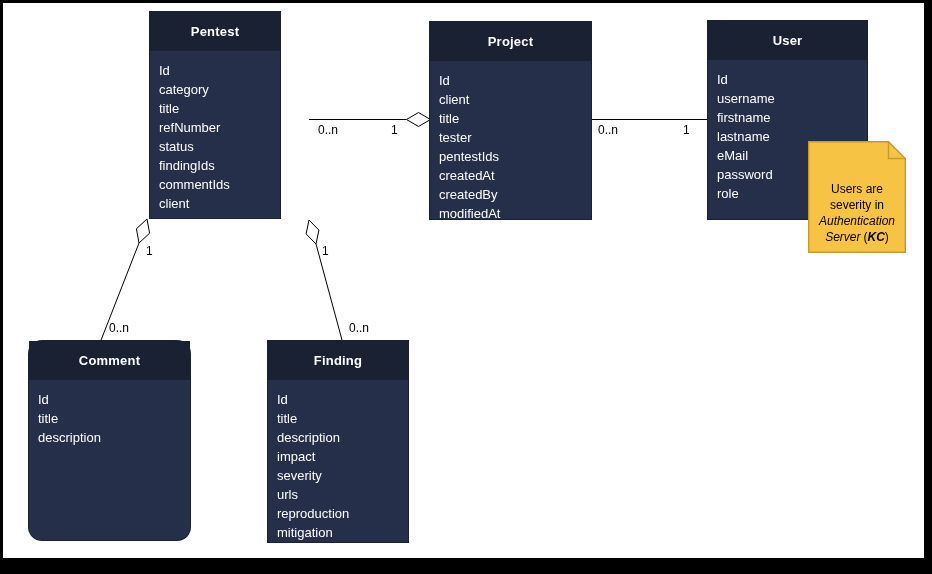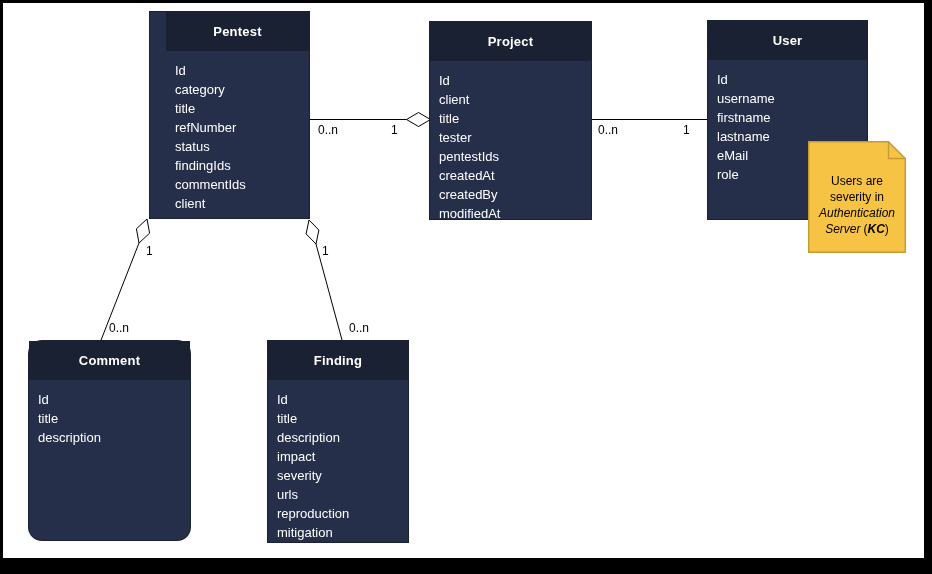--- a/index.html
+++ b/index.html
@@ -82,7 +82,7 @@
   .paren-open { margin-left: 3px; }
 
   
-  #entity-pentest { left: 150px; top: 12px;  width: 159px; height: 206px; padding-left: 16px; }
+  #entity-pentest { left: 150px; top: 12px;  width: 130px; height: 206px; }
   #entity-project { left: 430px; top: 22px;  width: 161px; height: 197px; }
   #entity-user    { left: 708px; top: 21px;  width: 159px; height: 198px; }
   #entity-comment { left: 29px;  top: 341px; width: 161px; height: 199px; border-radius: 13px; }

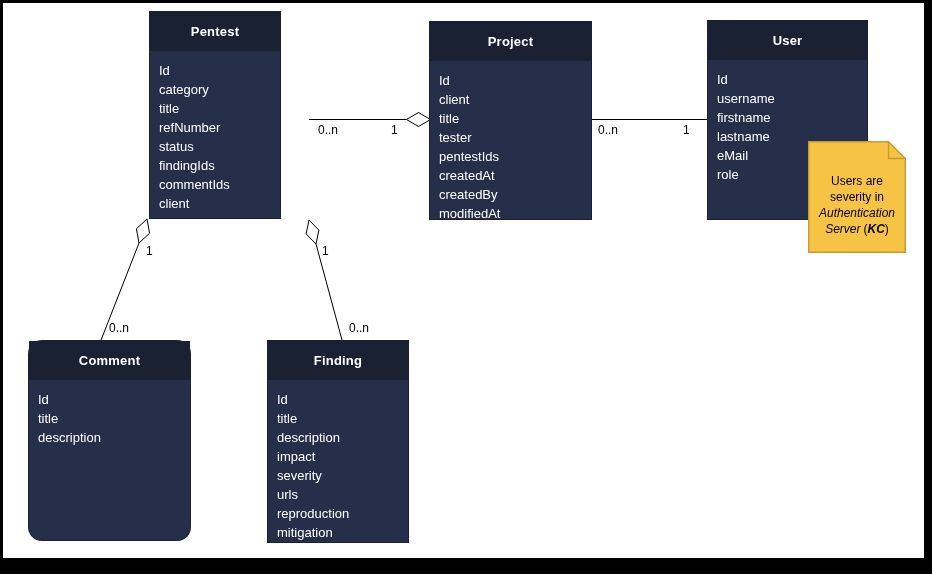--- a/index.html
+++ b/index.html
@@ -154,6 +154,7 @@
       <div class="field-row">firstname</div>
       <div class="field-row">lastname</div>
       <div class="field-row">eMail</div>
+      <div class="field-row">password</div>
       <div class="field-row">role</div>
     </div>
   </div>

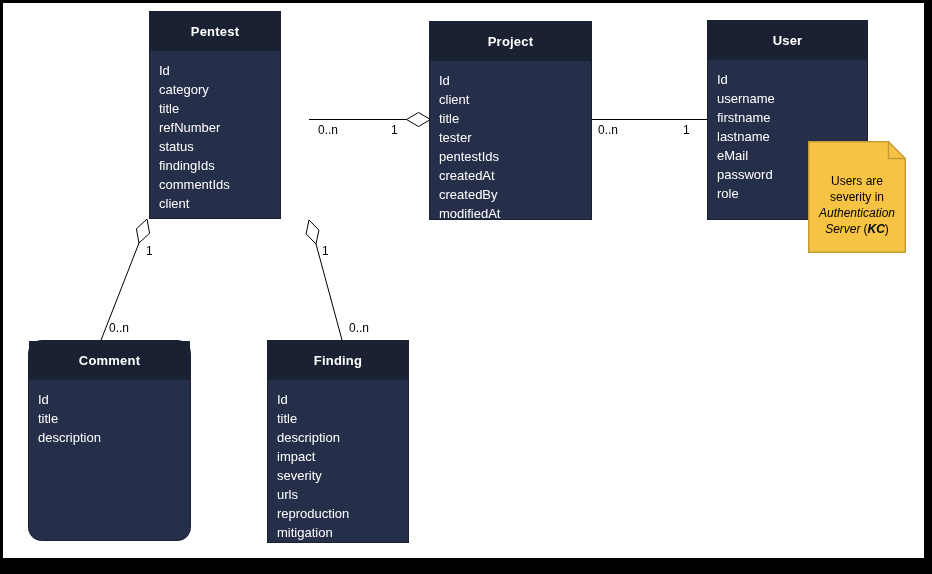--- a/index.html
+++ b/index.html
@@ -66,7 +66,7 @@
   .note-shape { position: absolute; left: 0; top: 0; }
   .note-text {
     position: absolute;
-    left: 0; top: 8px;
+    left: 0; top: 16px;
     width: 98px; height: 112px;
     display: flex;
     flex-direction: column;

